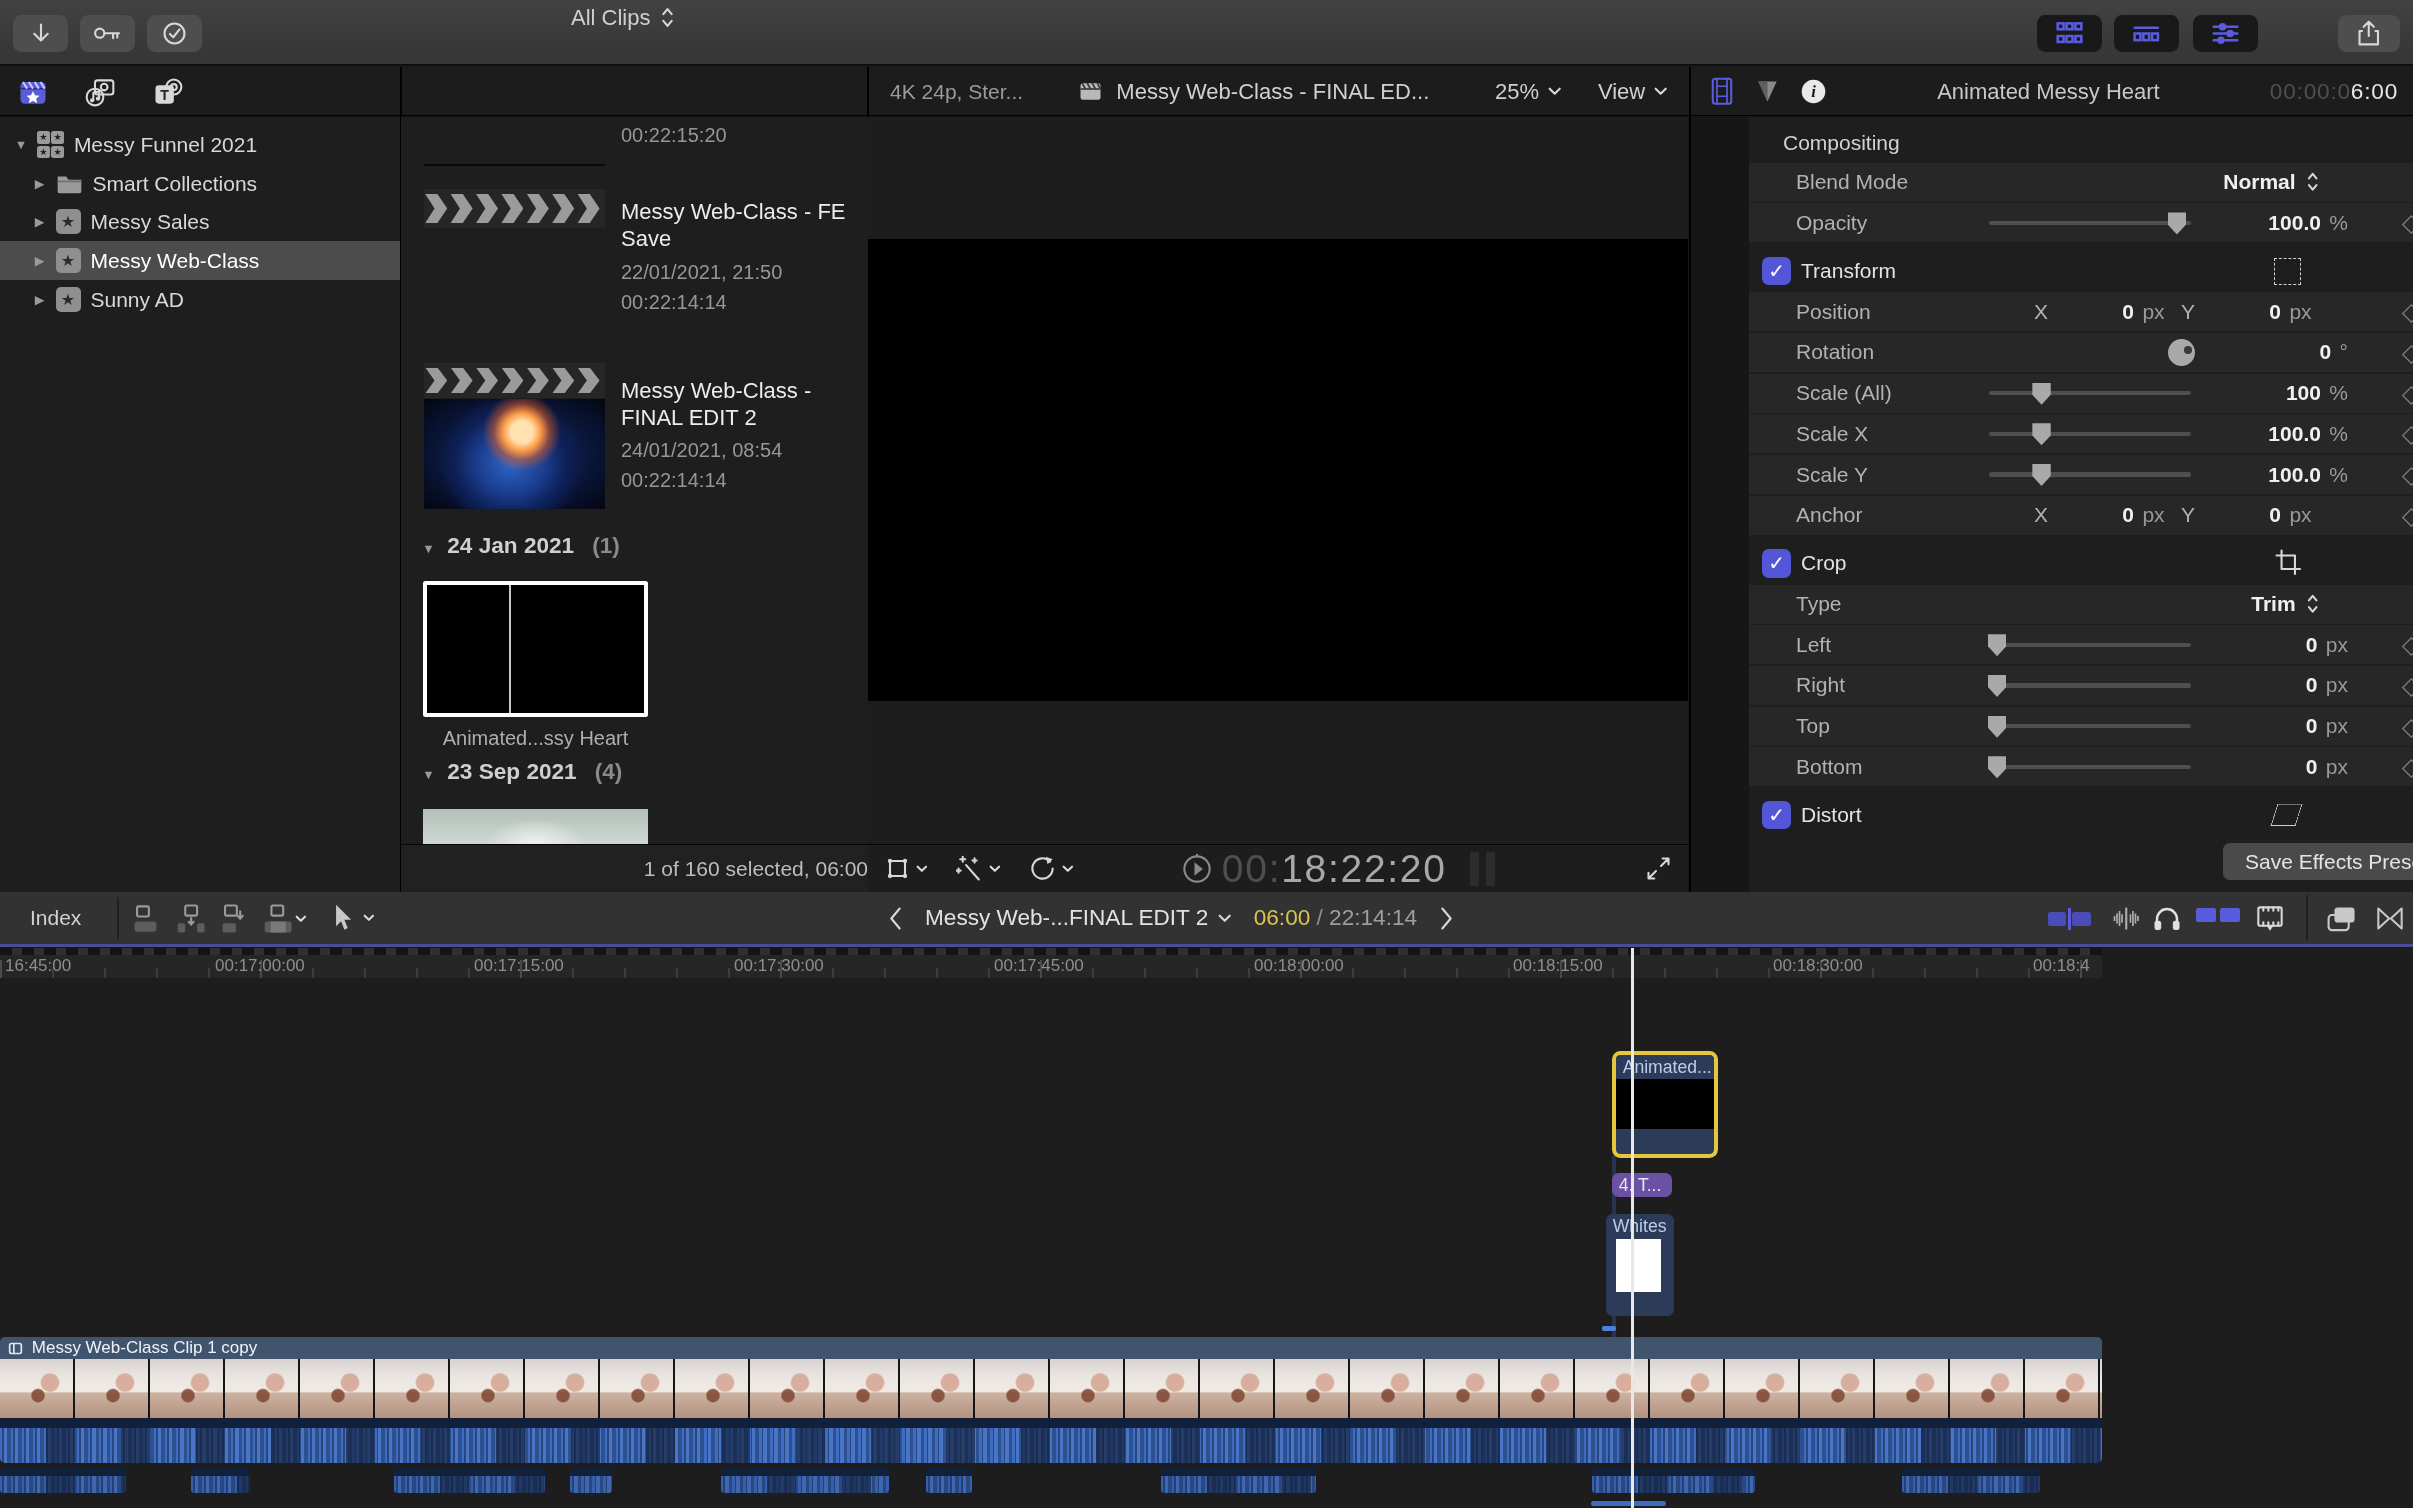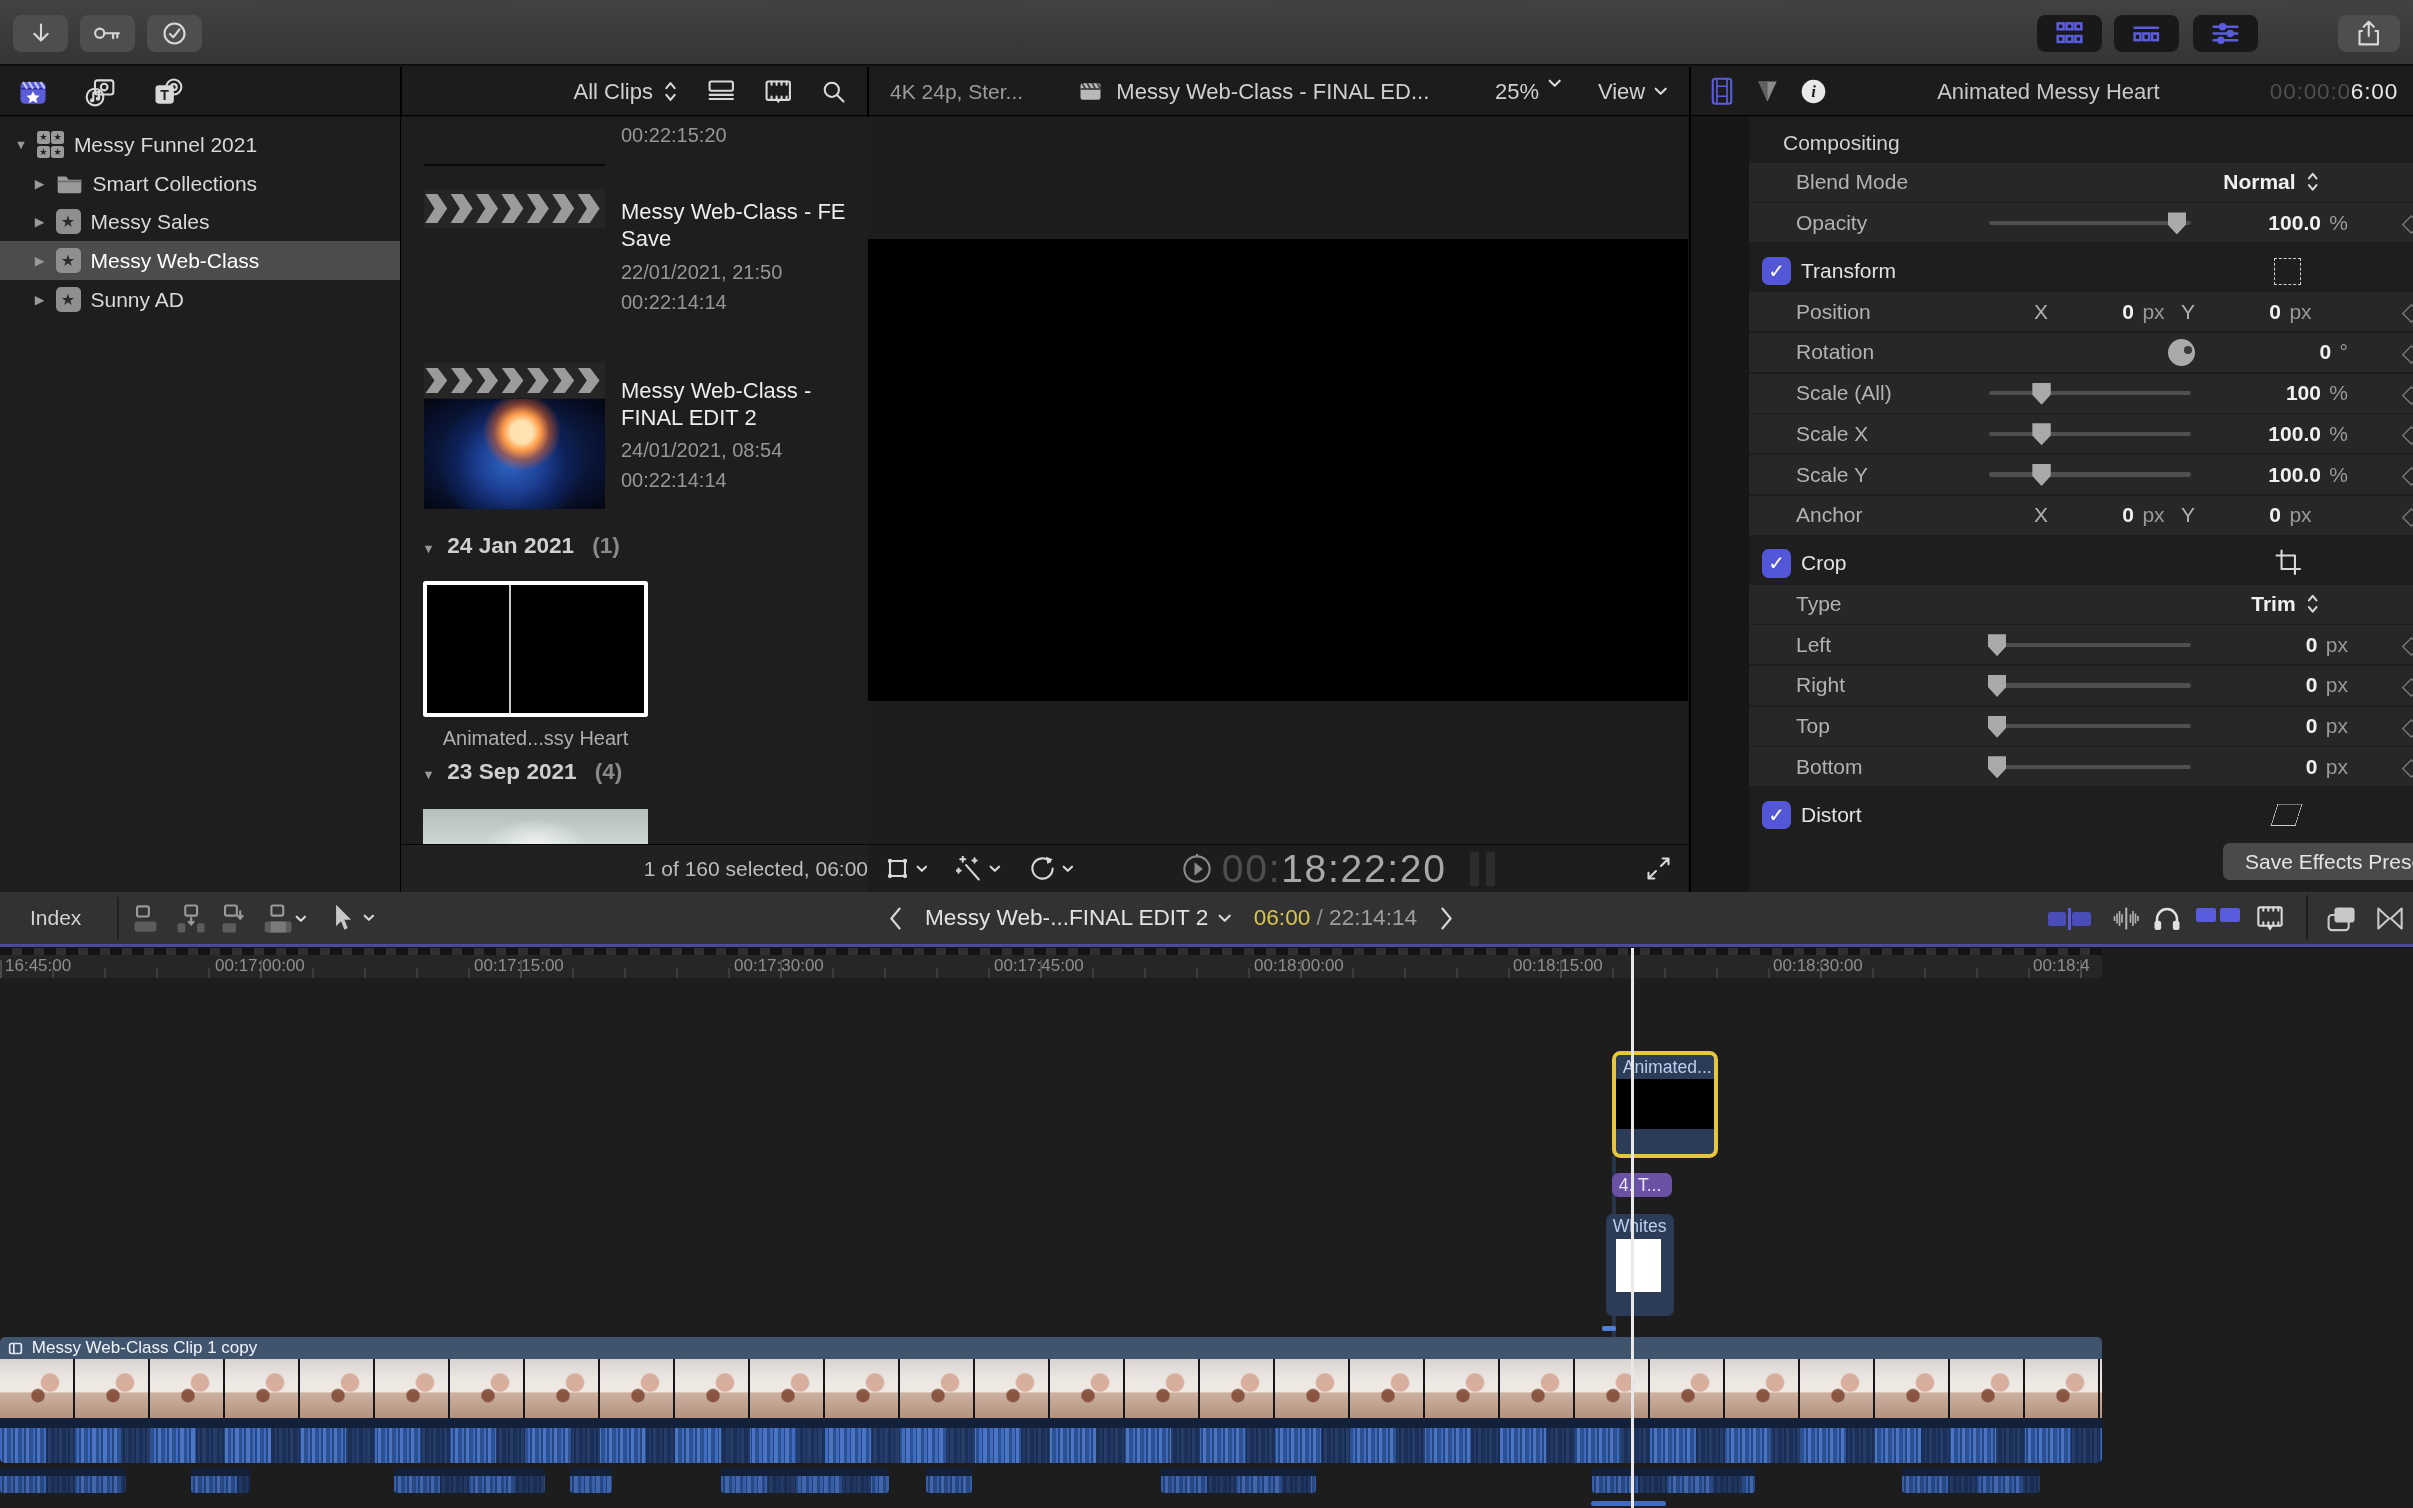--- a/index.html
+++ b/index.html
@@ -209,7 +209,7 @@
     </svg>
   </div>
 
-  <div style="position:absolute;left:401px;top:67px;width:468px;height:49px;display:flex;align-items:center;justify-content:flex-end;gap:28.5px;padding-right:23.5px;z-index:5;">
+  <div style="position:absolute;left:401px;top:67px;width:468px;height:49px;display:flex;align-items:center;justify-content:flex-end;gap:28.5px;padding-right:23.5px;z-index:5;flex-direction:column;">
     <div style="display:flex;align-items:center;">
       <span style="font-size:22px;color:#d0d0d0;">All Clips</span>
       <span class="stepper">

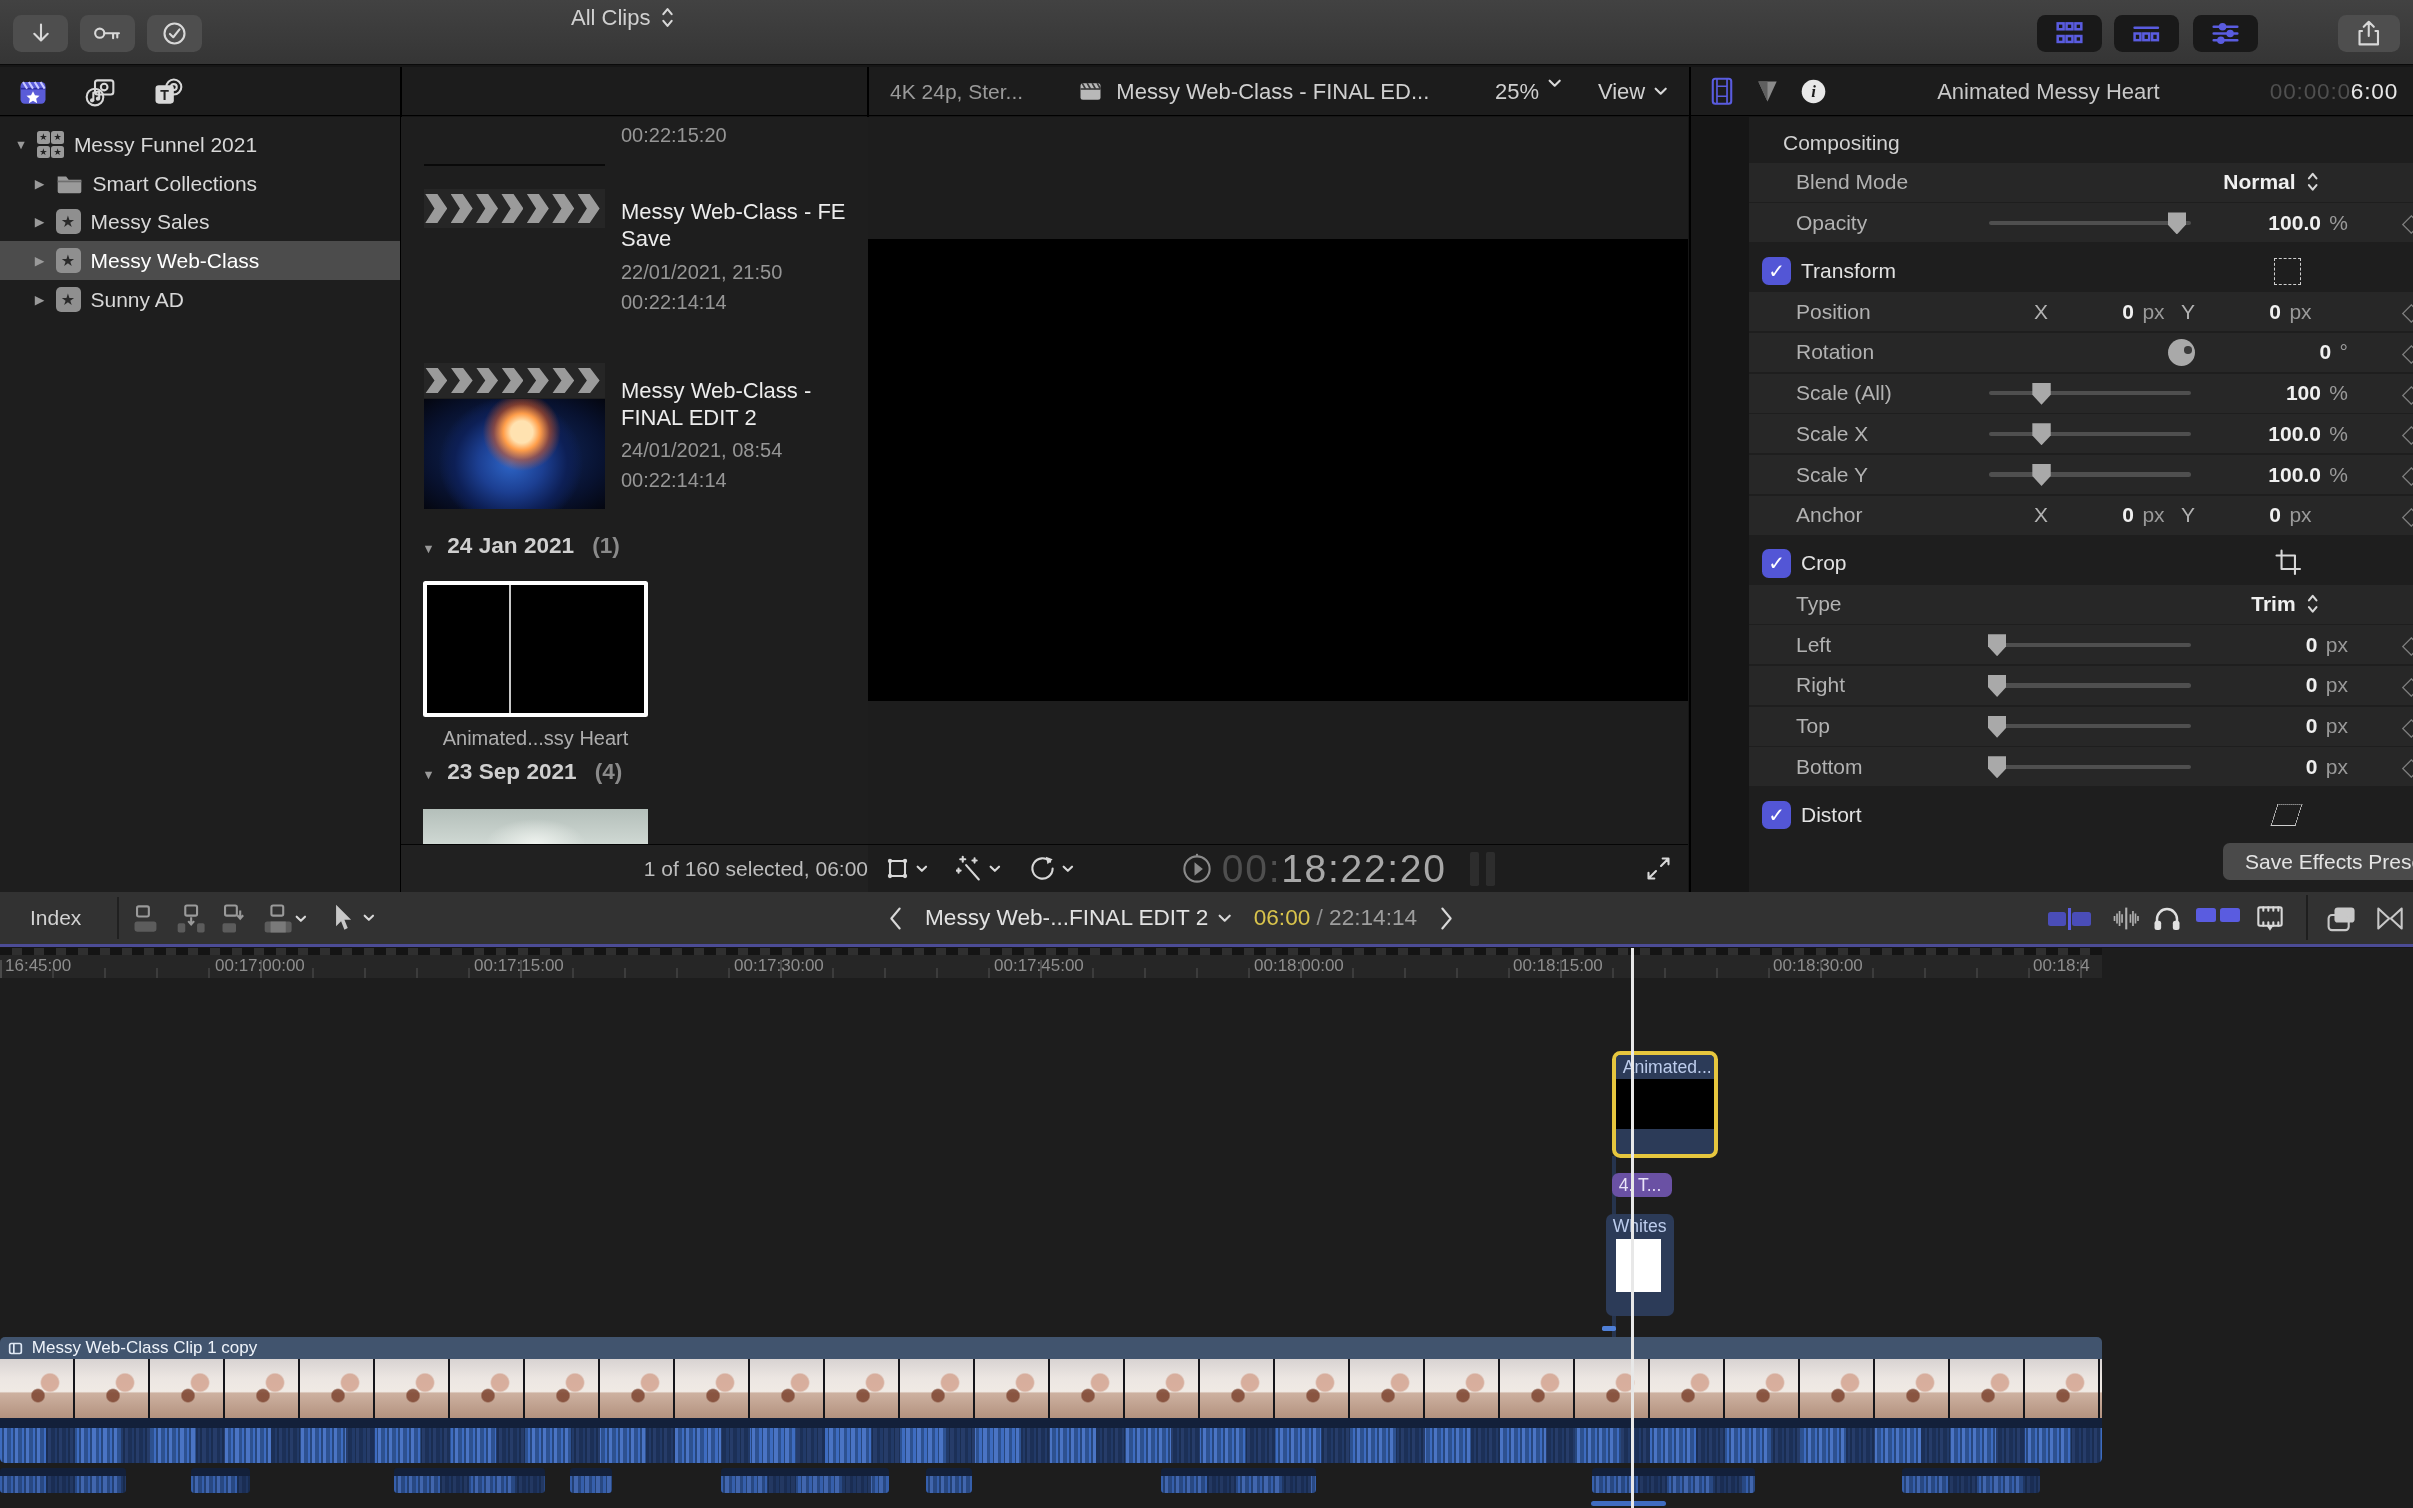--- a/index.html
+++ b/index.html
@@ -243,7 +243,7 @@
     </svg>
     <span style="font-size:22px;color:#d0d0d0;">Messy Web-Class - FINAL ED...</span>
     <span style="flex:1.2"></span>
-    <div style="display:flex;gap:8.4px;margin-right:37px;">
+    <div style="display:flex;align-items:center;gap:8.4px;margin-right:37px;">
       <span style="font-size:22px;color:#d0d0d0;">25%</span>
       <svg width="13.4" height="8.4" viewBox="0 0 16 10">
           <path class="icon-stroke" d="M2 2 l6 6 6-6"></path>

